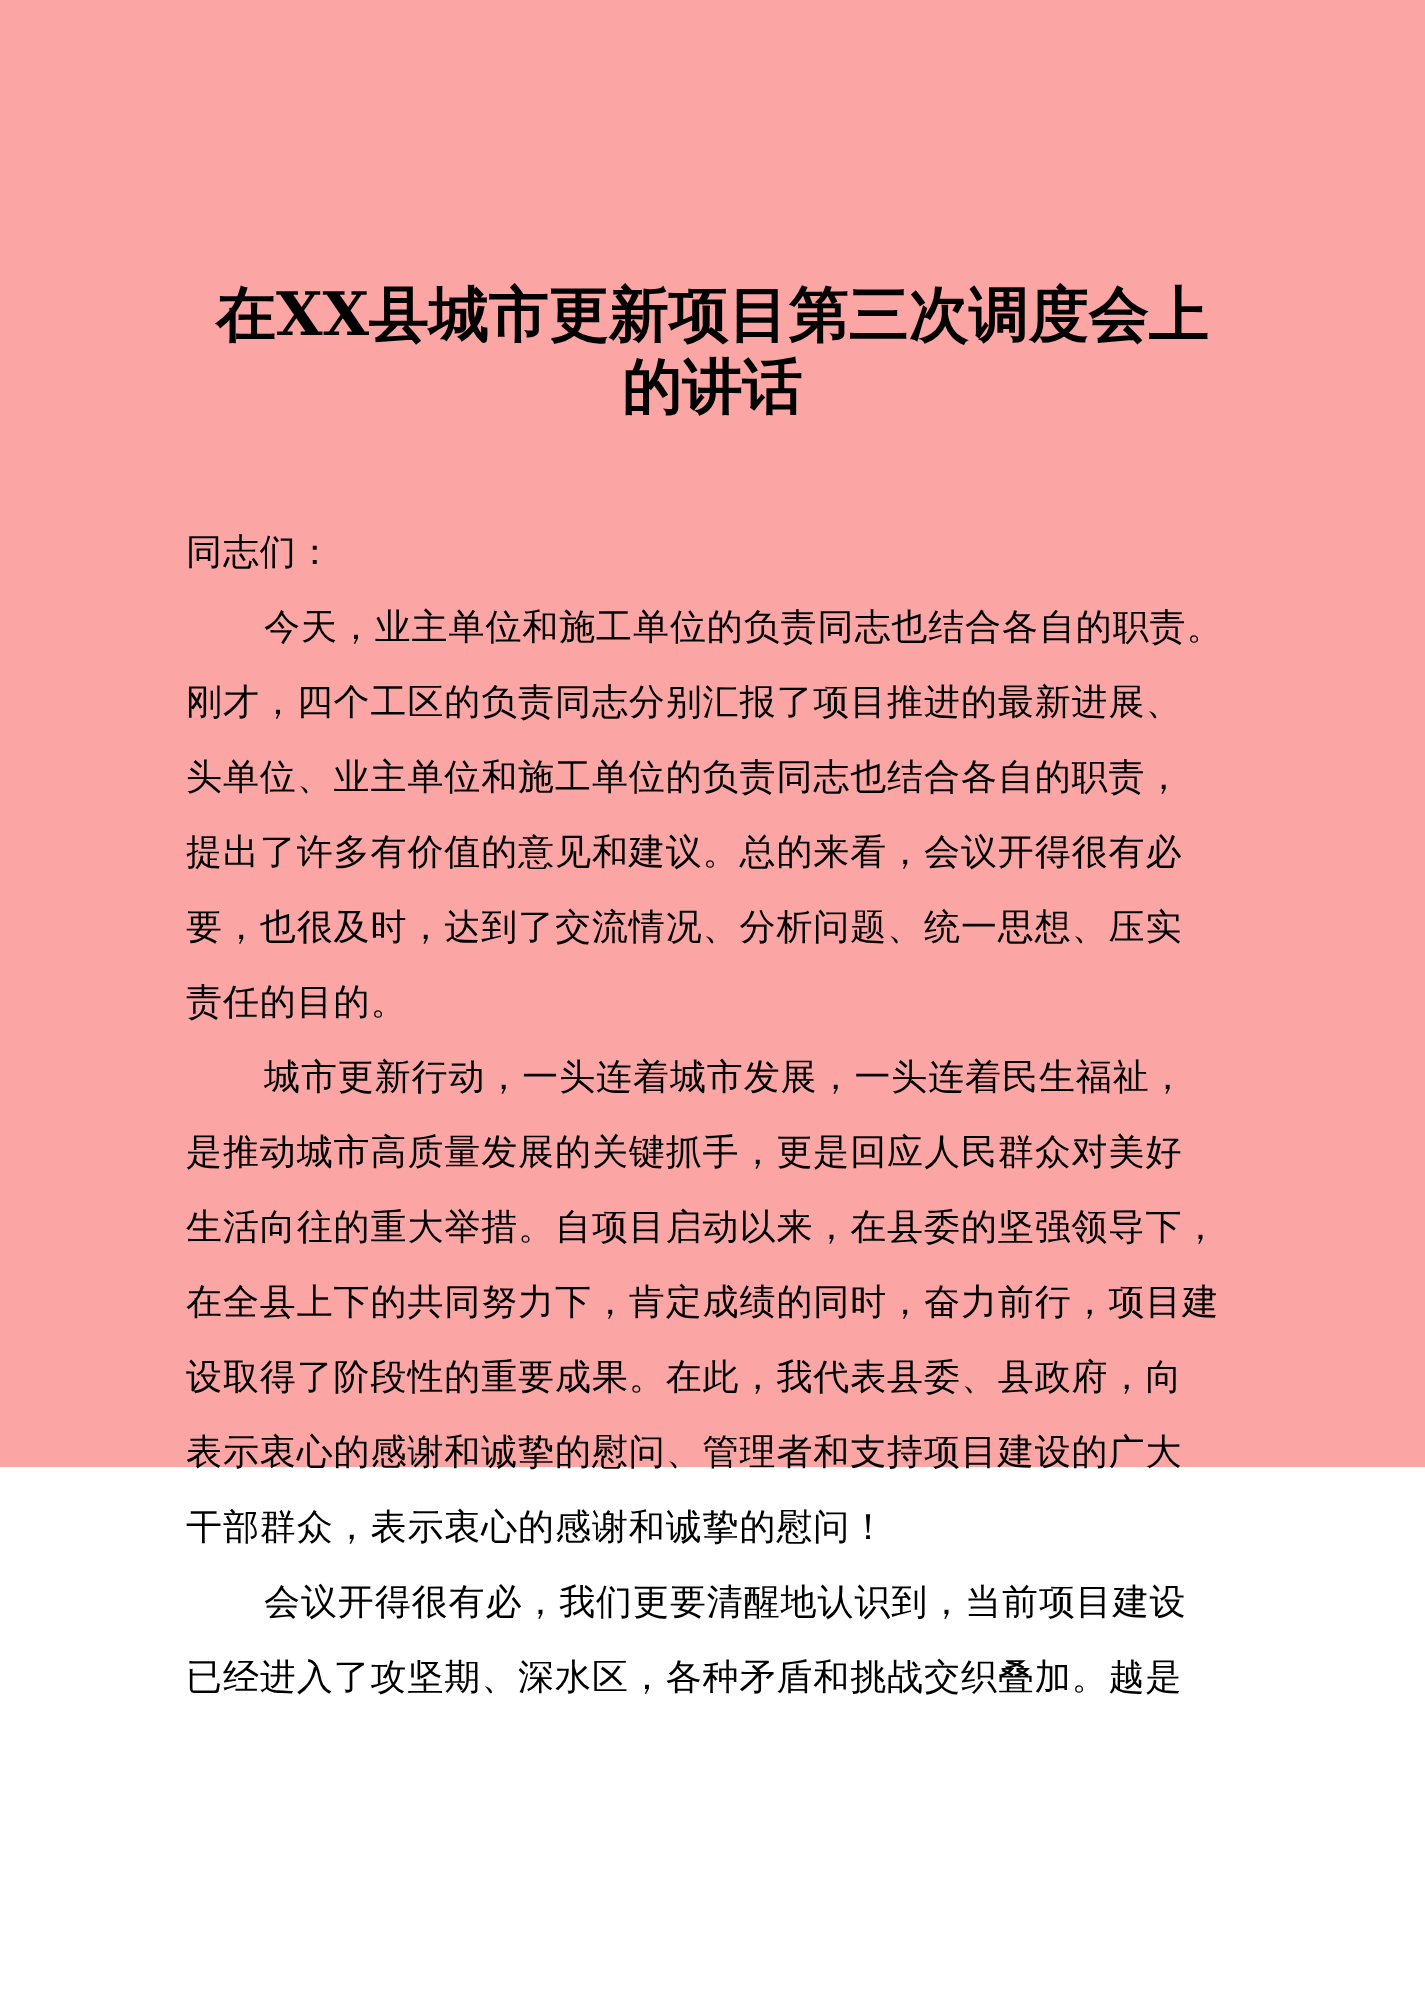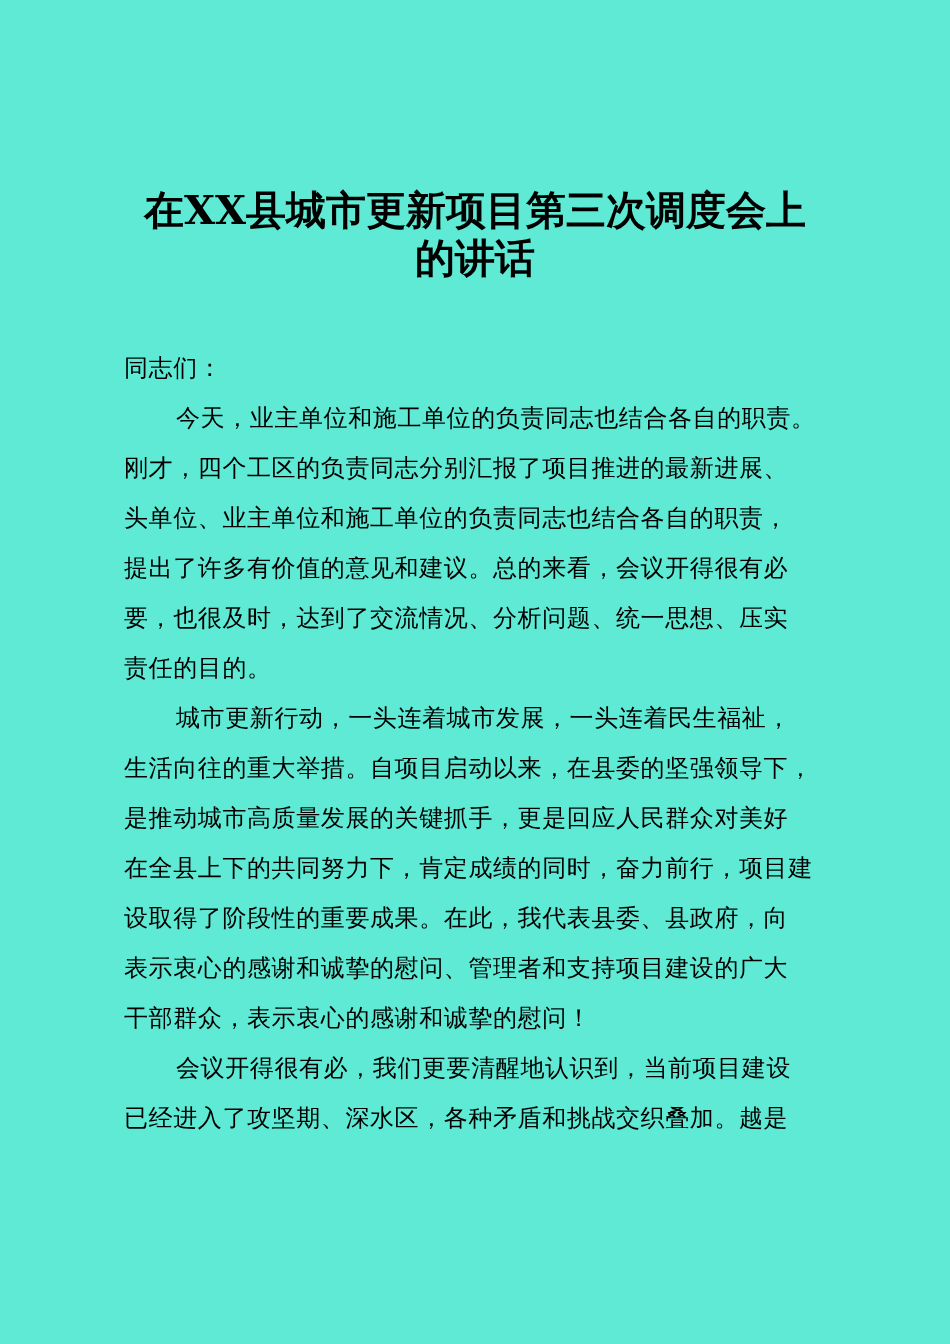--- a/index.html
+++ b/index.html
@@ -20,8 +20,8 @@
       left: 0;
       top: 0;
       width: 950px;
-      height: 1344px;
-      background: #5eead4;
+      height: 978px;
+      background: #fca5a5;
     }
     .title {
       position: absolute;

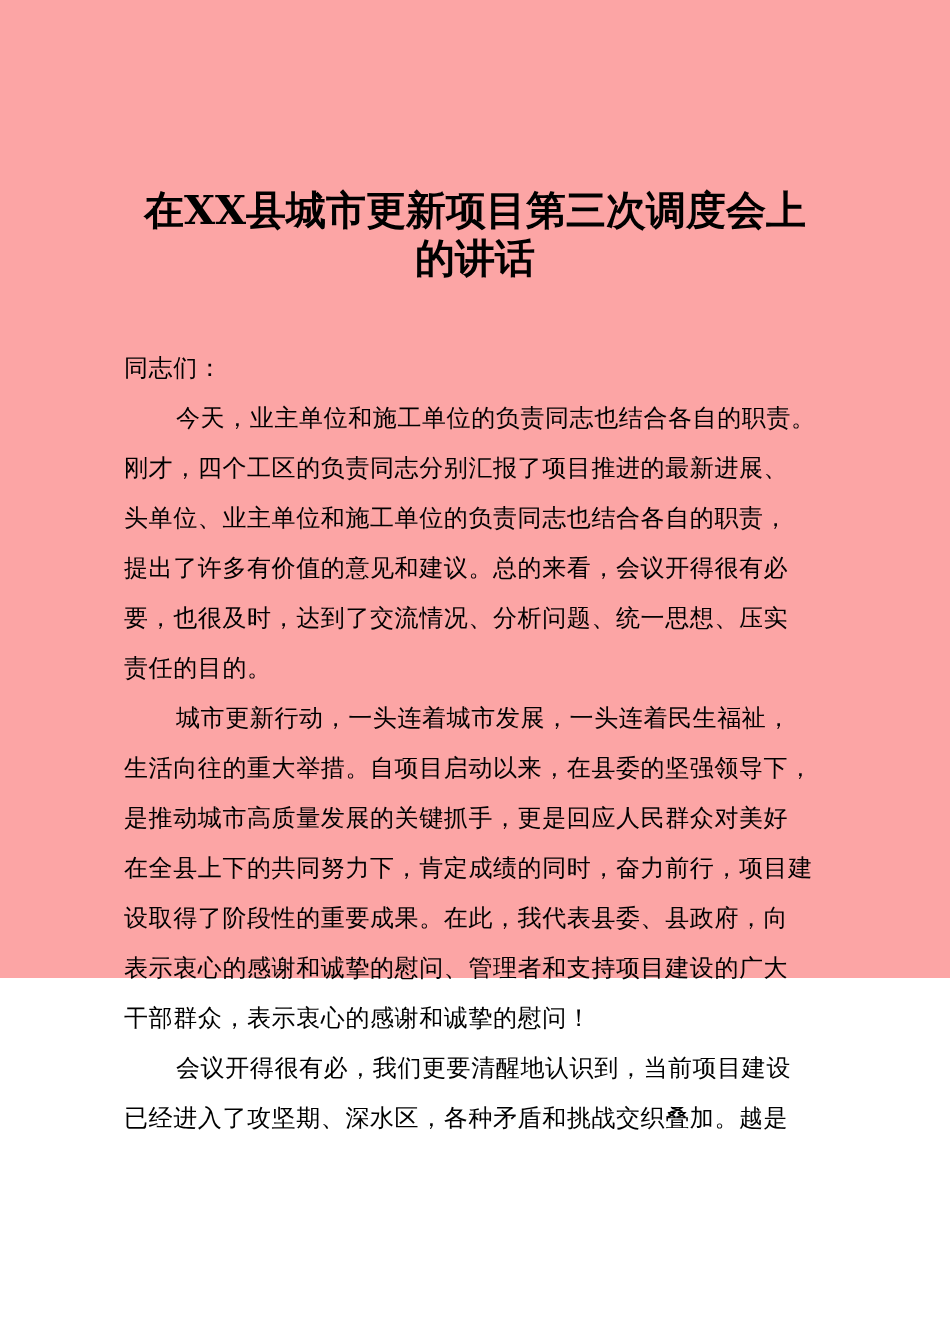--- a/index.html
+++ b/index.html
@@ -81,8 +81,8 @@
 
     <div>
       <span class="line indent">城市更新行动，一头连着城市发展，一头连着民生福祉，</span>
+      <span class="line">是推动城市高质量发展的关键抓手，更是回应人民群众对美好</span>
       <span class="line">生活向往的重大举措。自项目启动以来，在县委的坚强领导下，</span>
-      <span class="line">是推动城市高质量发展的关键抓手，更是回应人民群众对美好</span>
       <span class="line">在全县上下的共同努力下，肯定成绩的同时，奋力前行，项目建</span>
       <span class="line">设取得了阶段性的重要成果。在此，我代表县委、县政府，向</span>
       <span class="line">表示衷心的感谢和诚挚的慰问、管理者和支持项目建设的广大</span>

